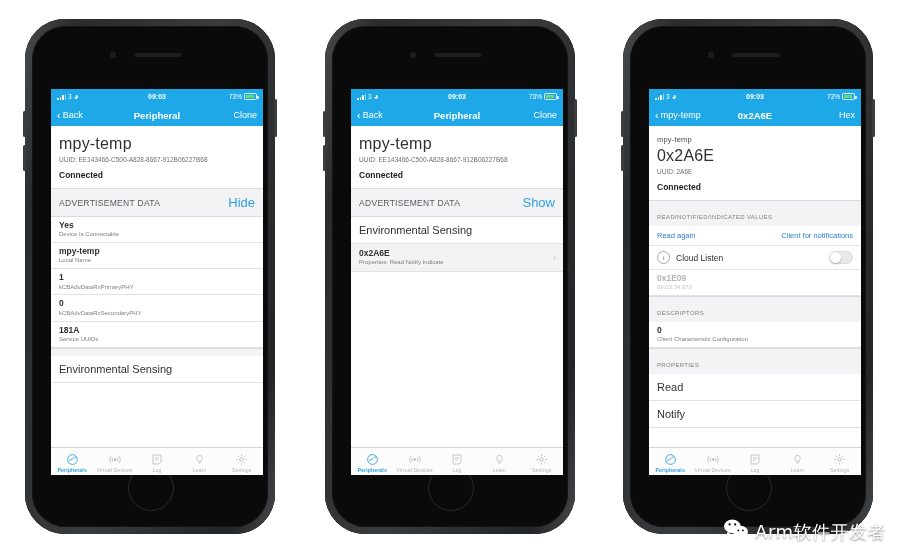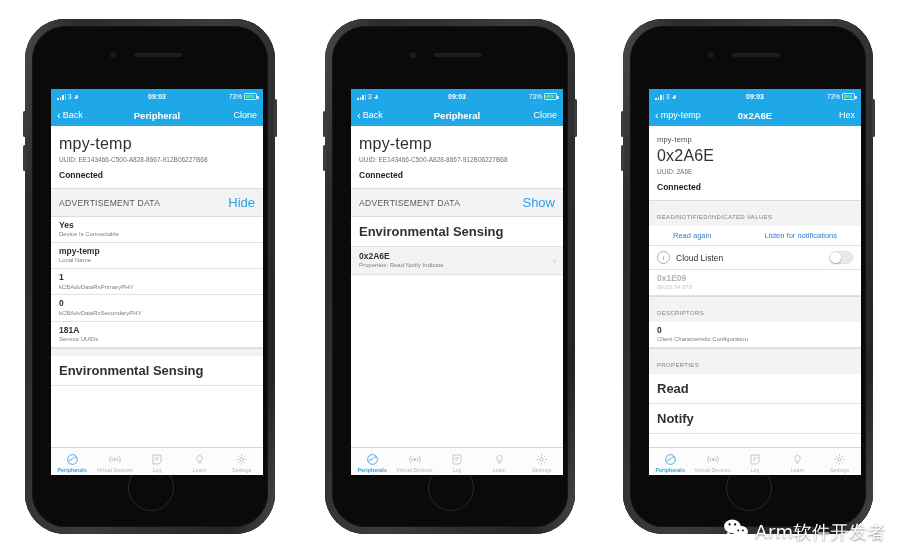--- a/index.html
+++ b/index.html
@@ -126,7 +126,7 @@
   }
   .row-val{font-size:8.5px;color:#2f3133;font-weight:700;line-height:1.15;}
   .row-sub{font-size:6px;color:#7d8083;margin-top:.5px;line-height:1.15;}
-  .row-big{font-size:13px;color:#2f3133;font-weight:700;padding:7px 8px;}
+  .row-big{font-size:11px;color:#2f3133;font-weight:400;padding:7px 8px;}
   .row-chev{
     position:absolute;right:7px;top:50%;margin-top:-5px;color:#b9babc;font-size:9px;
   }

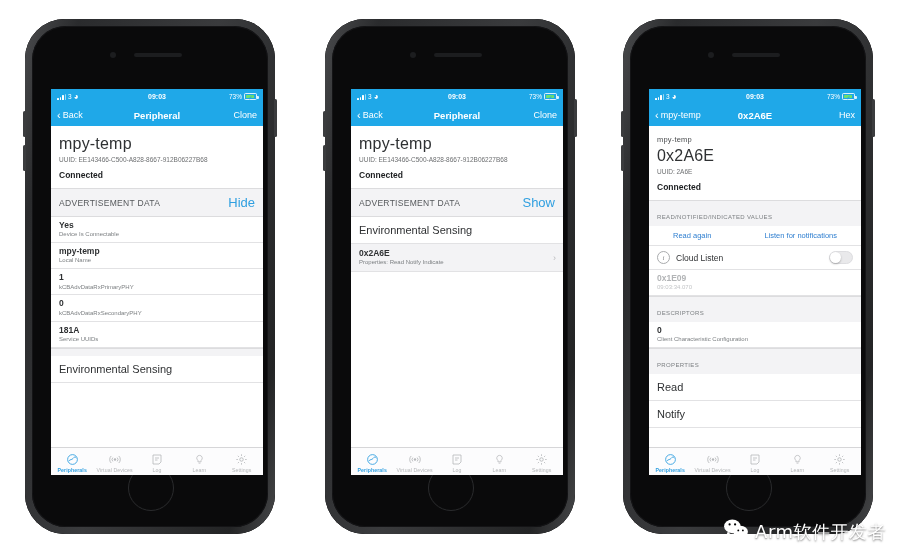--- a/index.html
+++ b/index.html
@@ -136,7 +136,7 @@
   
   .linkrow{
     display:flex;align-items:center;justify-content:space-between;
-    padding:5px 24px;border-bottom:1px solid #e2e2e4;background:#fff;
+    padding:5px 8px;border-bottom:1px solid #e2e2e4;background:#fff;
   }
   .link{font-size:7.5px;color:#2f7fd0;}
 

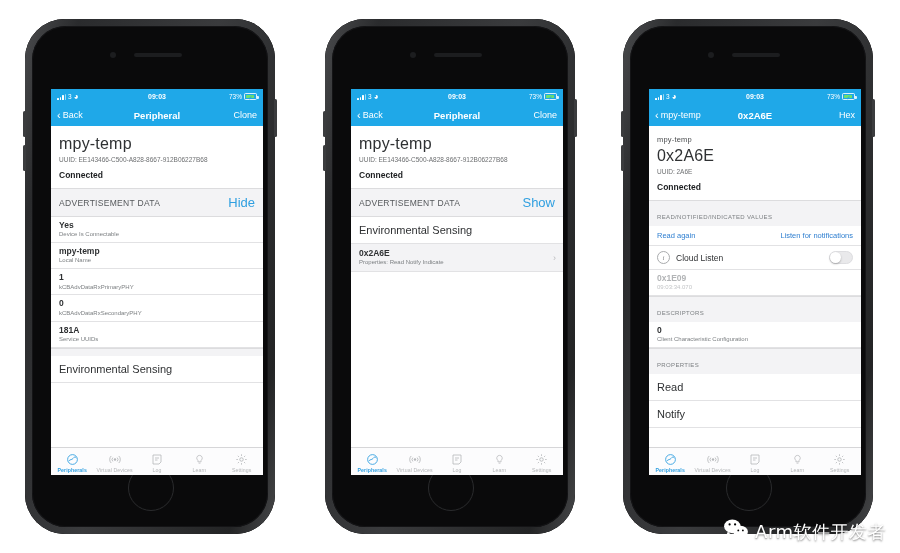--- a/index.html
+++ b/index.html
@@ -488,7 +488,7 @@
 
           <div class="linkrow">
             <span class="link">Read again</span>
-            <span class="link">Listen for notifications</span>
+            <span class="link">Client for notifications</span>
           </div>
 
           <div class="togglerow">

